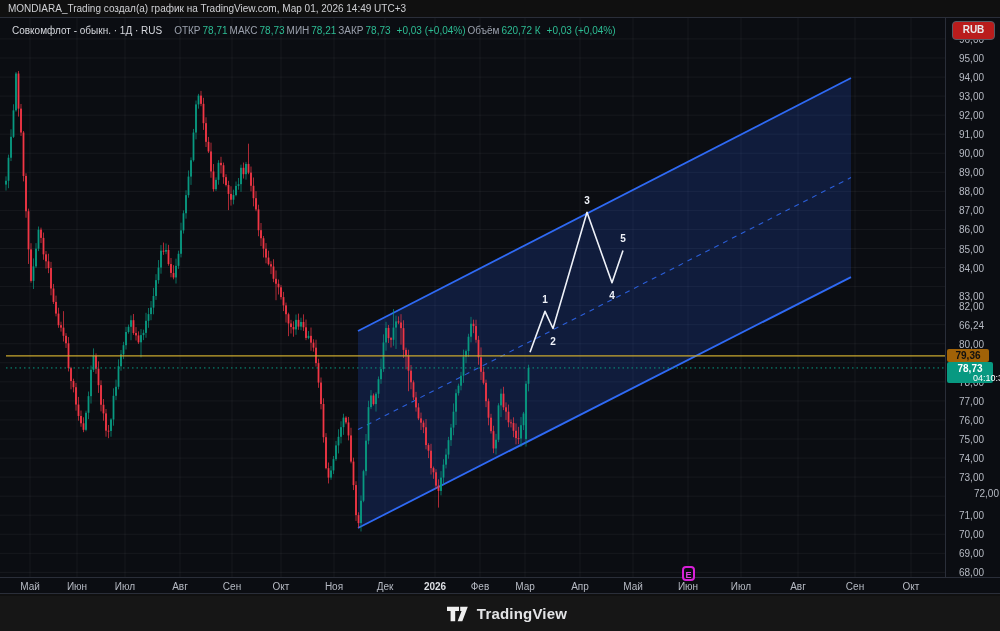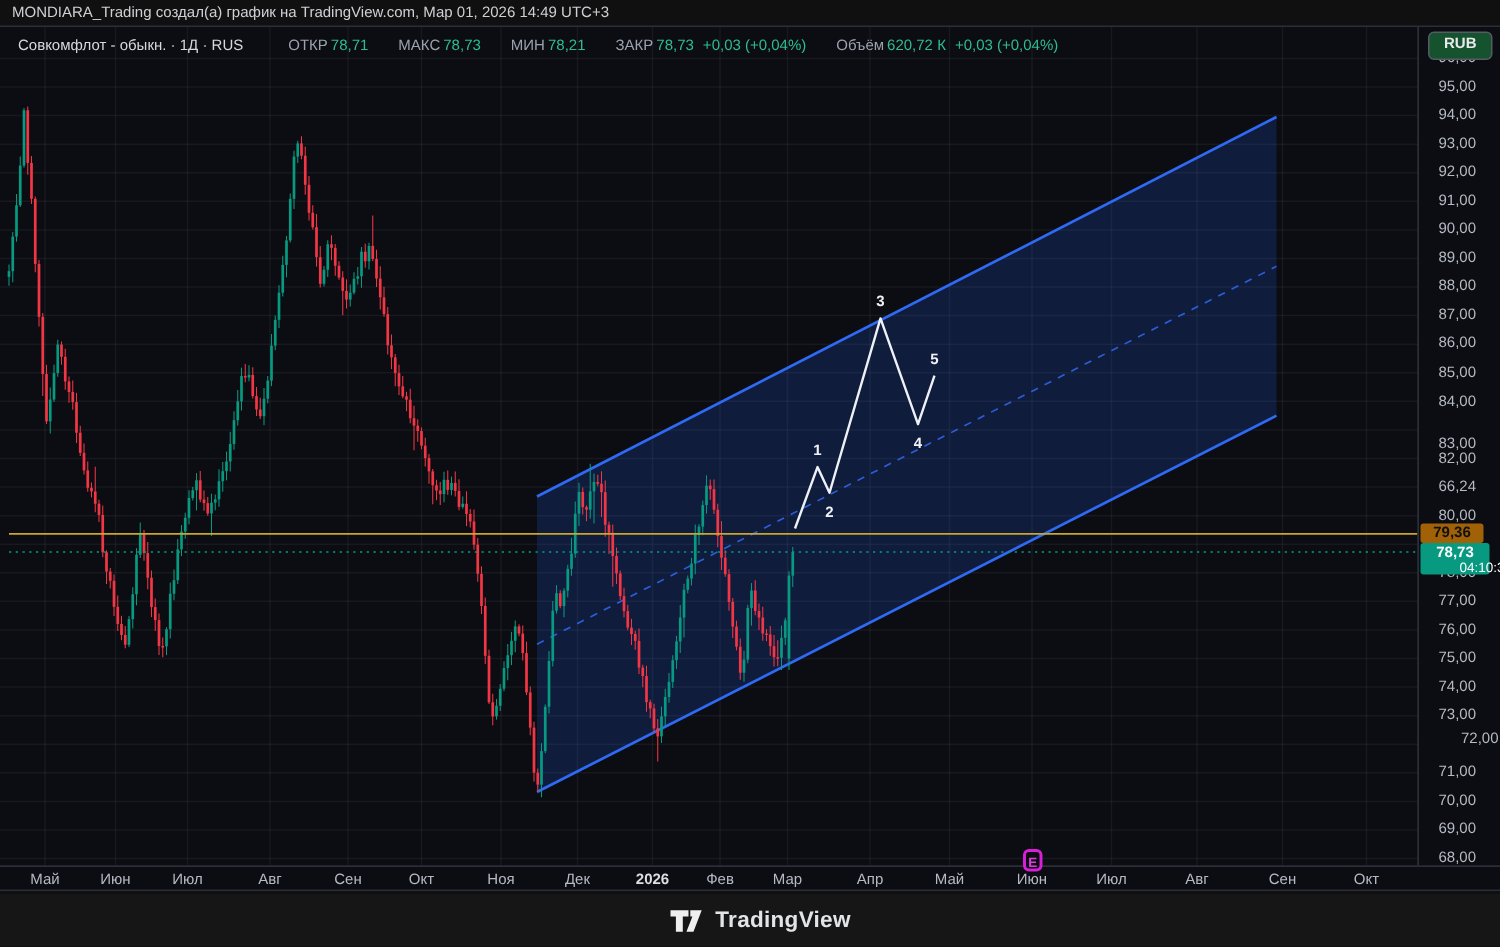--- a/index.html
+++ b/index.html
@@ -16,7 +16,7 @@
   .legend{position:absolute;left:12px;top:5px;height:14px;display:flex;align-items:center;
     font-size:10px;color:#d6d8de;white-space:nowrap;z-index:5;}
   .legend .t{margin-right:10px;}
-  .legend .lbl{color:#9ba1ad;margin-left:20px;}
+  .legend .lbl{color:#9ba1ad;margin-left:2px;}
   .legend .val{color:#2dbd94;margin-left:2px;}
   .legend .chg{color:#2dbd94;margin-left:6px;}
   

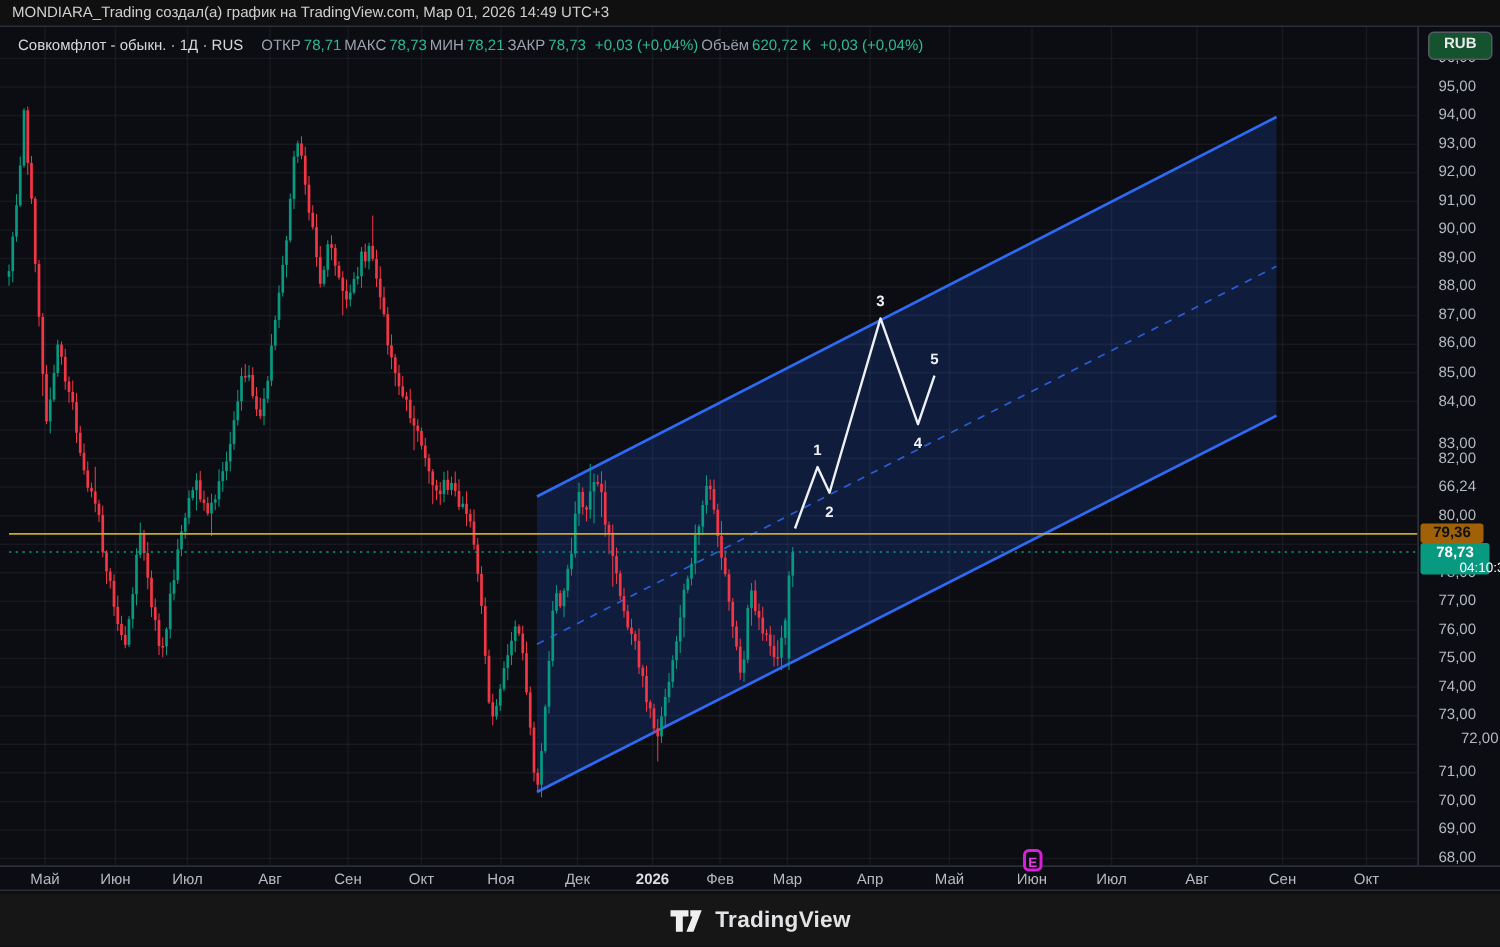--- a/index.html
+++ b/index.html
@@ -24,7 +24,7 @@
     box-sizing:border-box;z-index:4;}
   .ptick{position:absolute;left:13px;width:40px;font-size:10px;color:#b6bac3;transform:translateY(-50%);}
   .rub{position:absolute;left:952px;top:3px;width:41px;height:17px;border:1px solid #565a65;border-radius:4px;
-    background:#14532d;color:#e8e9ec;font-size:10px;font-weight:bold;text-align:center;line-height:16px;z-index:6;}
+    background:#b91c1c;color:#e8e9ec;font-size:10px;font-weight:bold;text-align:center;line-height:16px;z-index:6;}
   .alert-label{position:absolute;left:947px;top:331px;width:42px;height:13px;background:#a16207;color:#101010;
     font-size:10px;font-weight:bold;text-align:center;line-height:13px;border-radius:2px;z-index:6;}
   .last-label{position:absolute;left:947px;top:344px;width:46px;height:21px;background:#089981;color:#fff;

